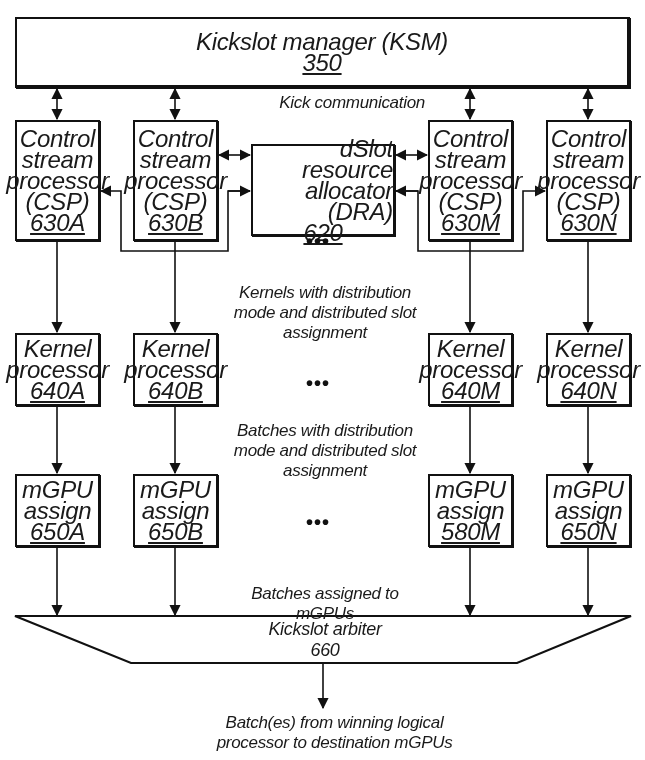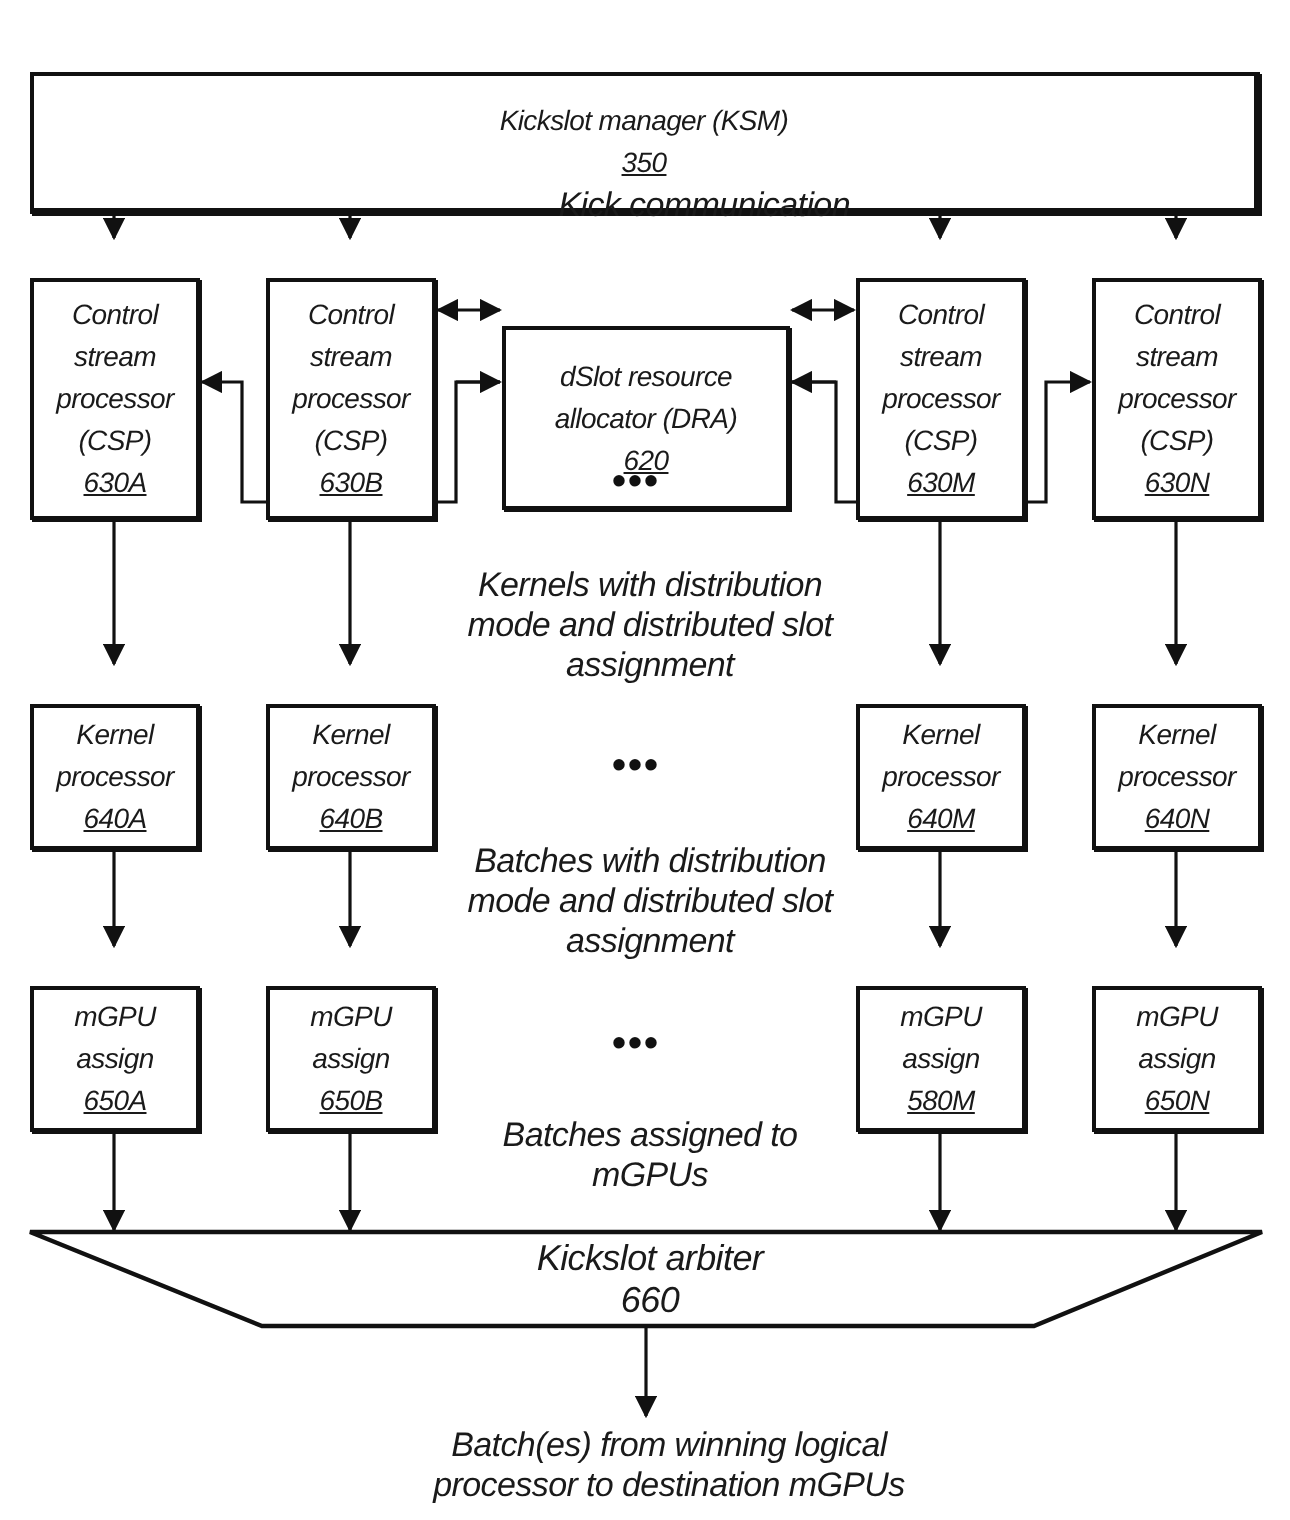--- a/index.html
+++ b/index.html
@@ -9,8 +9,8 @@
   .box { position: absolute; box-sizing: border-box; border: 2px solid #111;
          box-shadow: 1px 1px 0 #111; background: #fff;
          display: flex; flex-direction: column; align-items: center; justify-content: center;
-         text-align: center; font-style: italic; font-size: 14px; line-height: 21px;
-         letter-spacing: -0.3px; margin-top: 19px; }
+         text-align: center; font-style: italic; font-size: 24px; line-height: 21px;
+         letter-spacing: -0.3px; }
   .box .ref { text-decoration: underline; }
   .label { position: absolute; text-align: center; font-style: italic; font-size: 17px;
            line-height: 20px; letter-spacing: -0.3px; color: #1a1a1a; }

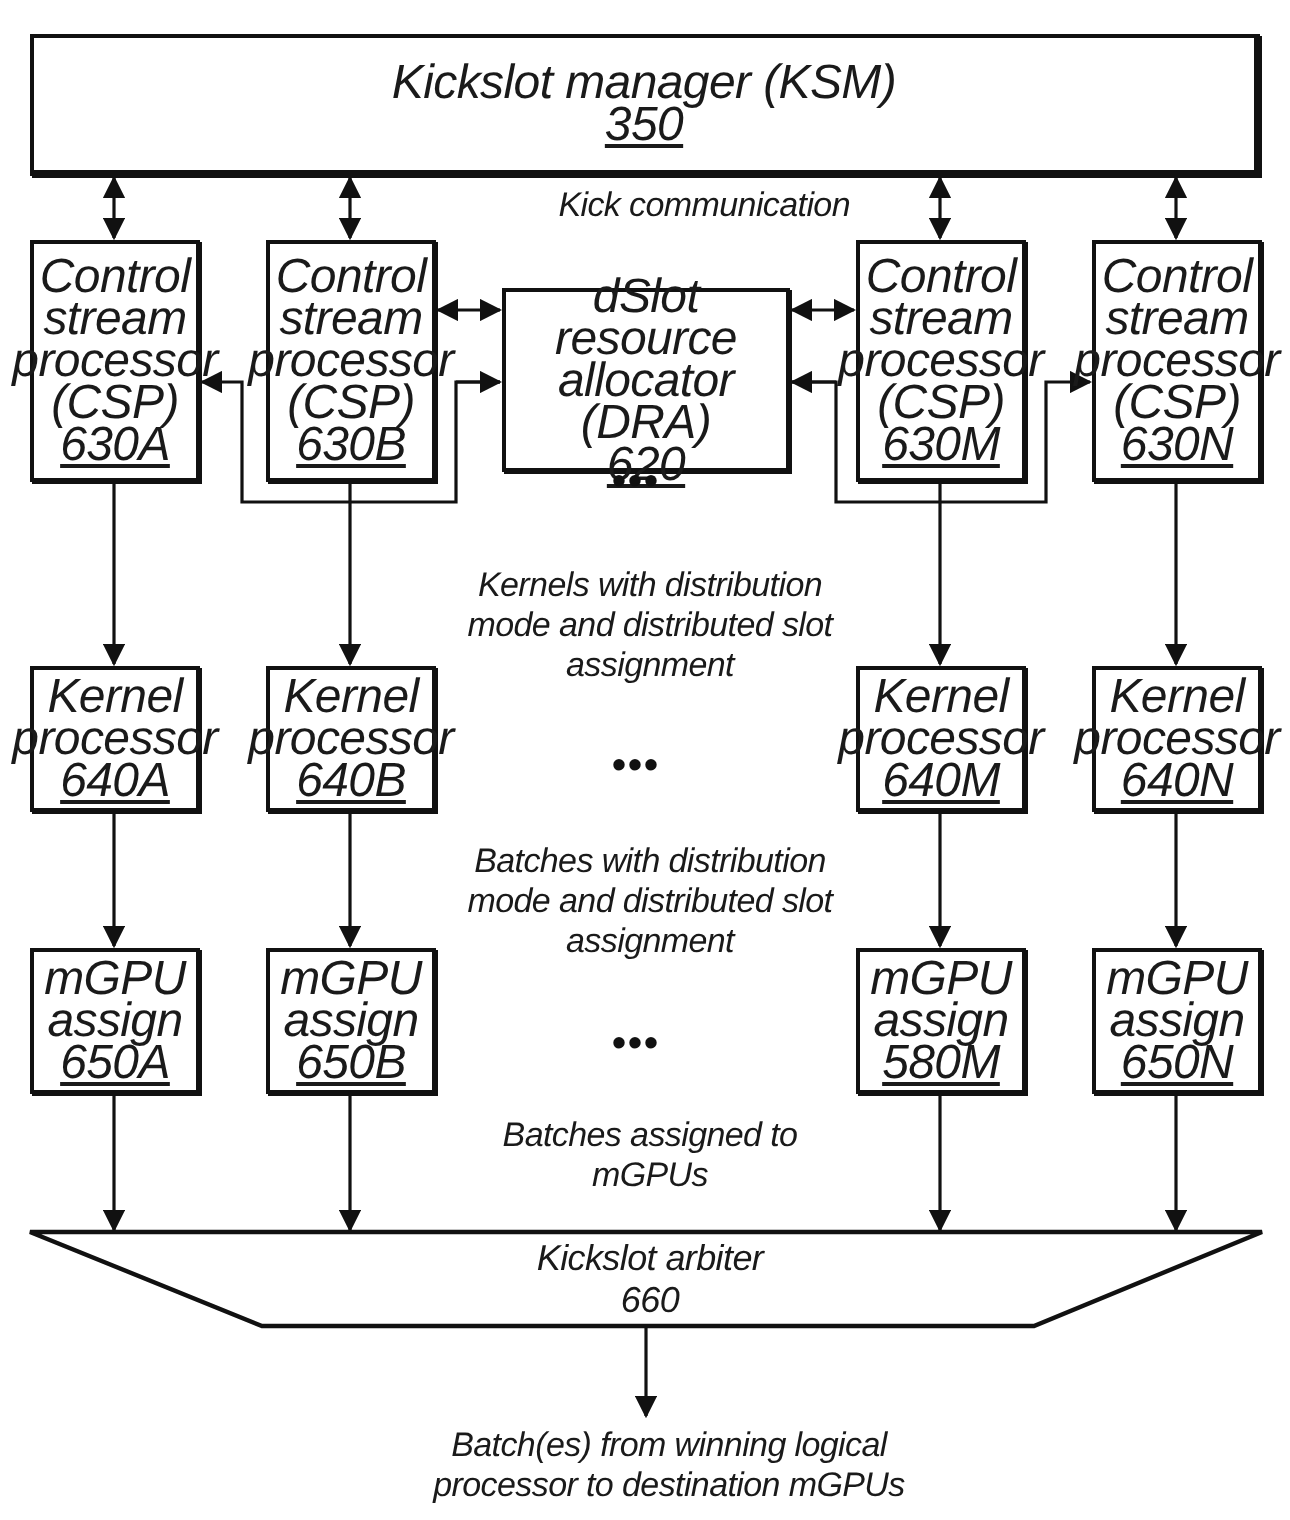--- a/index.html
+++ b/index.html
@@ -104,7 +104,7 @@
     <span class="ref">630N</span>
   </div>
 
-  <div class="box" style="left:251px; top:144px; width:144px; height:92px;">
+  <div class="box" style="left:251px; top:144px; width:144px; height:92px;text-align:right;">
     <span>dSlot resource</span>
     <span>allocator (DRA)</span>
     <span class="ref">620</span>

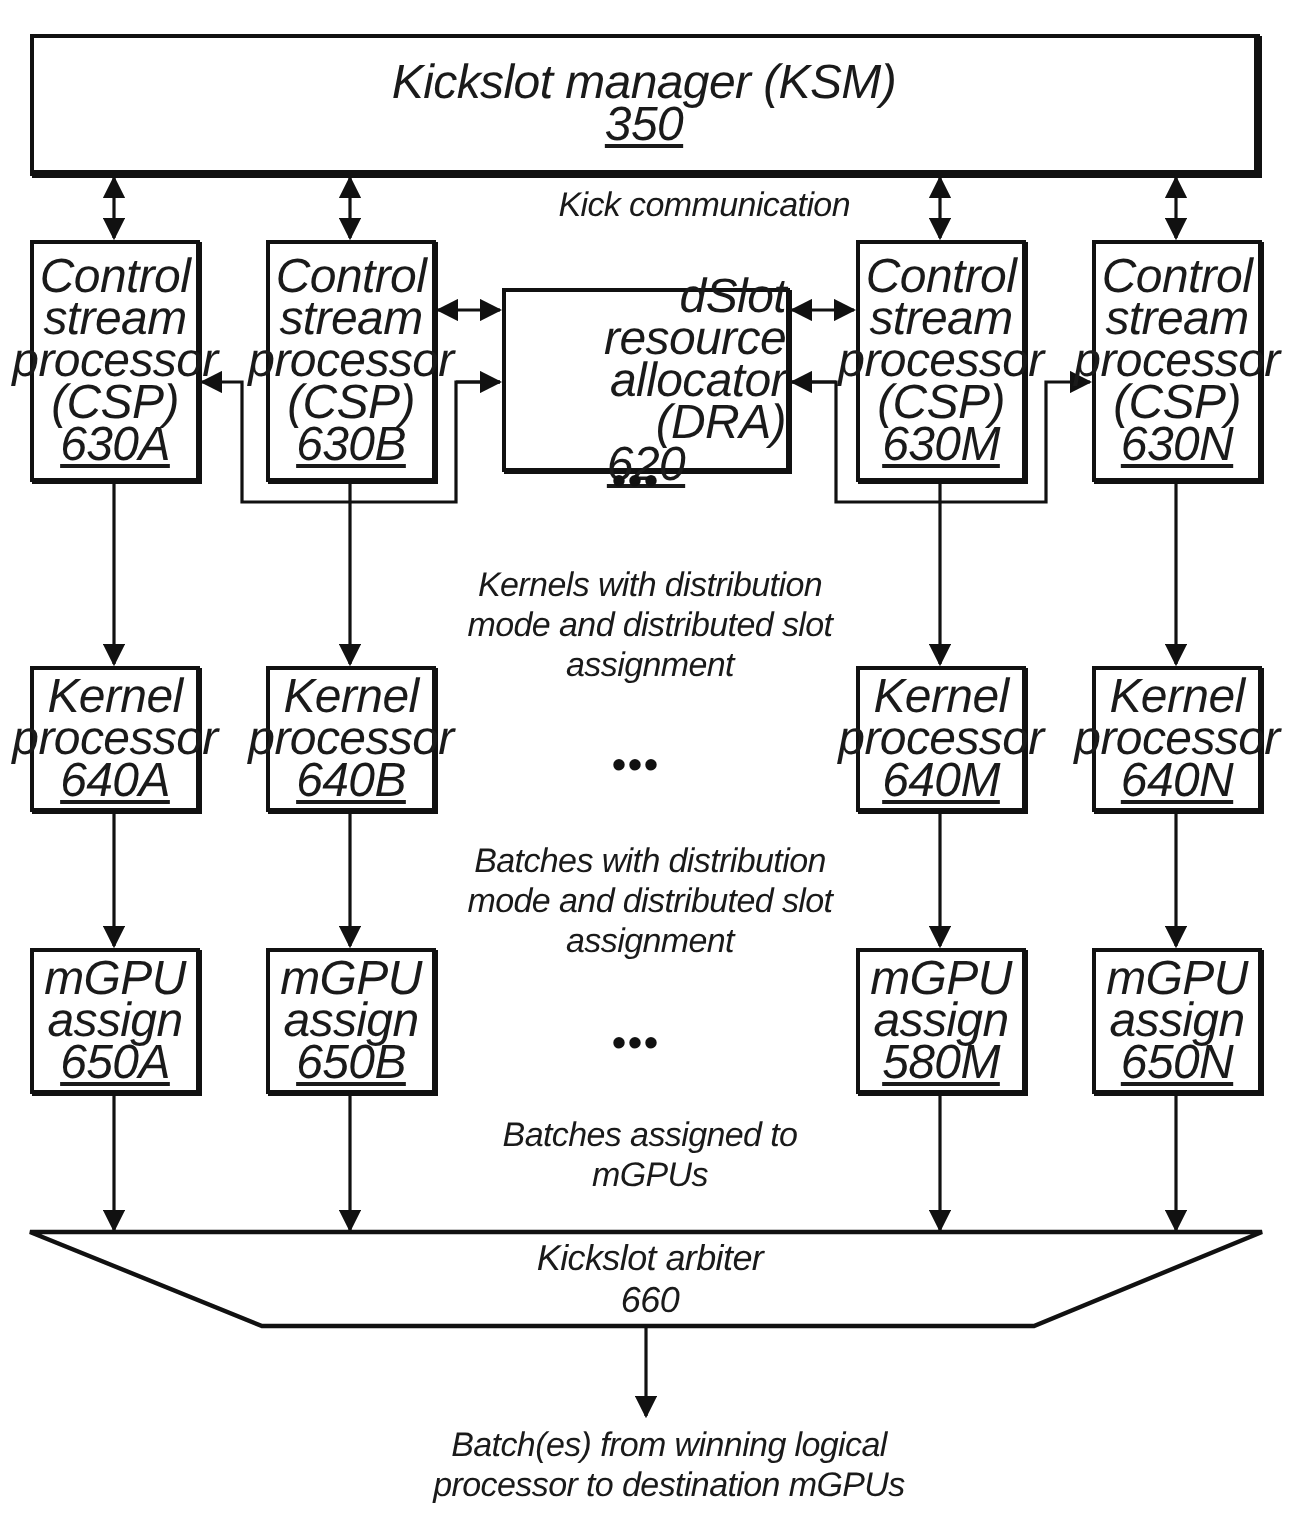--- a/index.html
+++ b/index.html
@@ -167,7 +167,7 @@
   </div>
   <div class="dots" style="left:306px; top:517px;">•••</div>
 
-  <div class="label" style="left:225px; top:558px; width:200px;">
+  <div class="label" style="left:225px; top:584px; width:200px;">
     <div>Batches assigned to</div>
     <div>mGPUs</div>
   </div>

